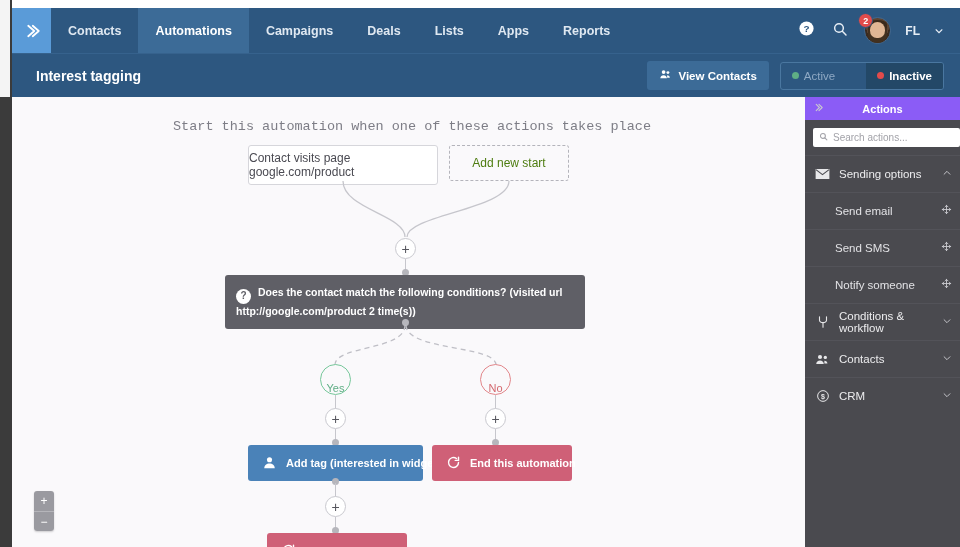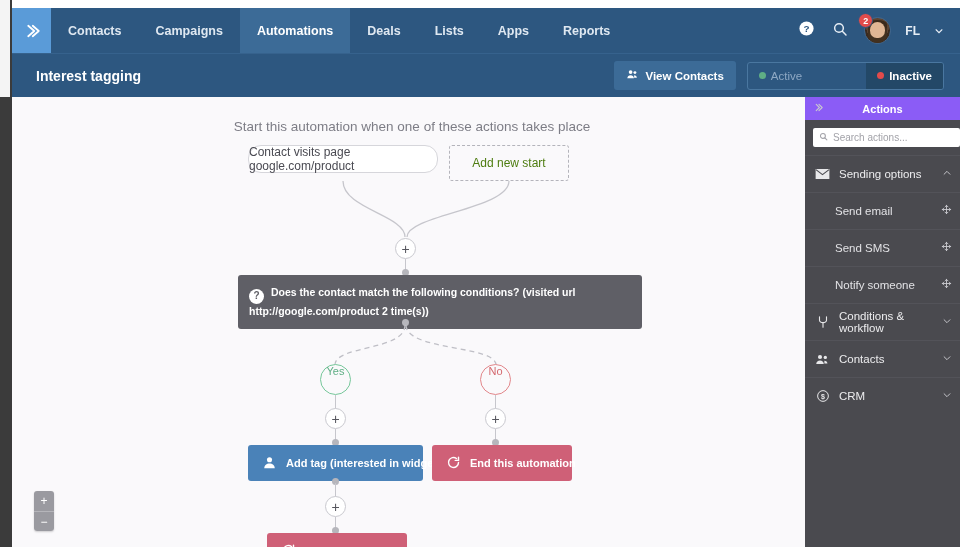--- a/index.html
+++ b/index.html
@@ -200,11 +200,11 @@
       <div class="nav-tab">
           <span>Contacts</span>
         </div>
+      <div class="nav-tab active">
+          <span>Automations</span>
+        </div>
       <div class="nav-tab">
           <span>Campaigns</span>
-        </div>
-      <div class="nav-tab active">
-          <span>Automations</span>
         </div>
       <div class="nav-tab">
           <span>Deals</span>

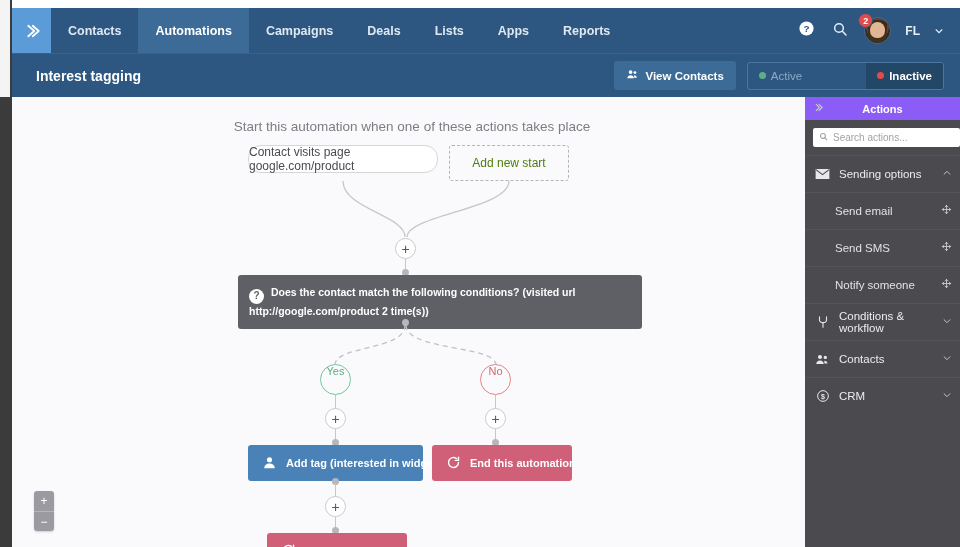--- a/index.html
+++ b/index.html
@@ -69,7 +69,7 @@
     font-size:11.5px; cursor:pointer; white-space:nowrap;
   }
   .toggle-seg.off { color:#8fa9c4; font-weight:400; }
-  .toggle-seg.on  { background:#234867; color:#ffffff; font-weight:700;margin-left:33px; }
+  .toggle-seg.on  { background:#234867; color:#ffffff; font-weight:700; }
   .dot { width:7px; height:7px; border-radius:50%; display:inline-block; }
 
   

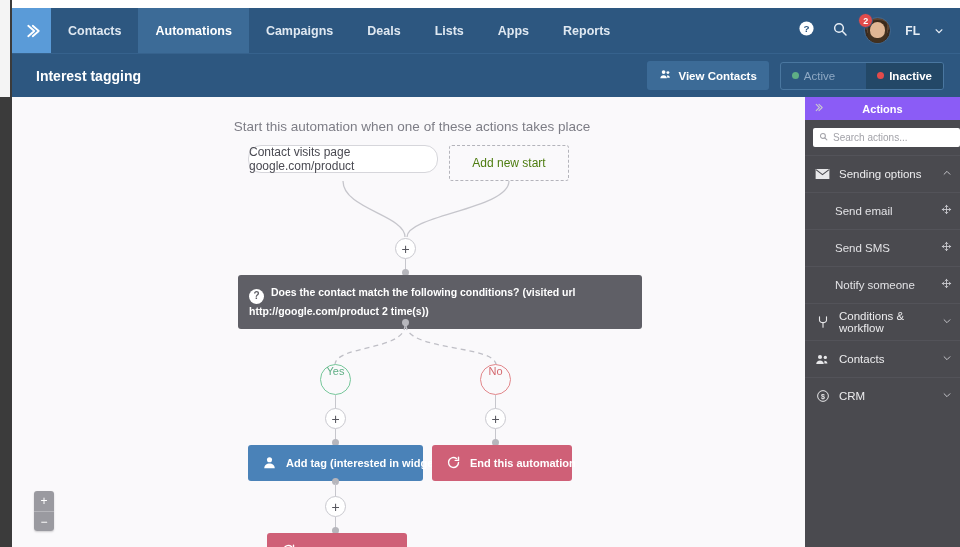--- a/index.html
+++ b/index.html
@@ -80,7 +80,7 @@
   .canvas-edge { position:absolute; left:0; top:97px; width:12px; bottom:0; background:#3b3b3b; }
   .canvas-edge2 { position:absolute; left:0; top:0; width:12px; height:97px; background:#f4f4f4; }
   .canvas-edge3 { position:absolute; left:10px; top:0; width:2px; height:97px; background:#3b3b3b; }
-  .flow-title-wrap { position:absolute; left:140px; width:520px; top:22px; text-align:center; font-size:13.5px; color:#7d7d86; }
+  .flow-title-wrap { position:absolute; left:140px; width:520px; top:22px; text-align:center; font-size:13.5px; color:#7d7d86;font-family:Liberation Mono, monospace; }
 
   .start-box {
     background:#ffffff; border:1px solid #d6d6db; border-radius:3px;

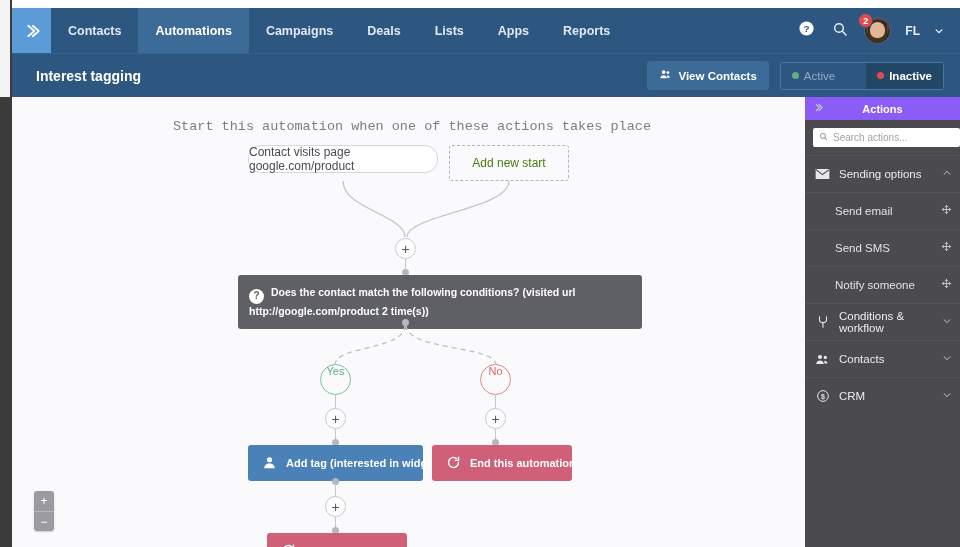--- a/index.html
+++ b/index.html
@@ -285,7 +285,7 @@
 
     <div class="flow-title-wrap">Start this automation when one of these actions takes place</div>
 
-    <div class="start-box" style="position:absolute; left:236px; top:48px; width:190px; height:28px;border-radius:13px;">
+    <div class="start-box" style="position:absolute; left:236px; top:48px; width:190px; height:40px;">
       <span>Contact visits page google.com/product</span>
     </div>
 

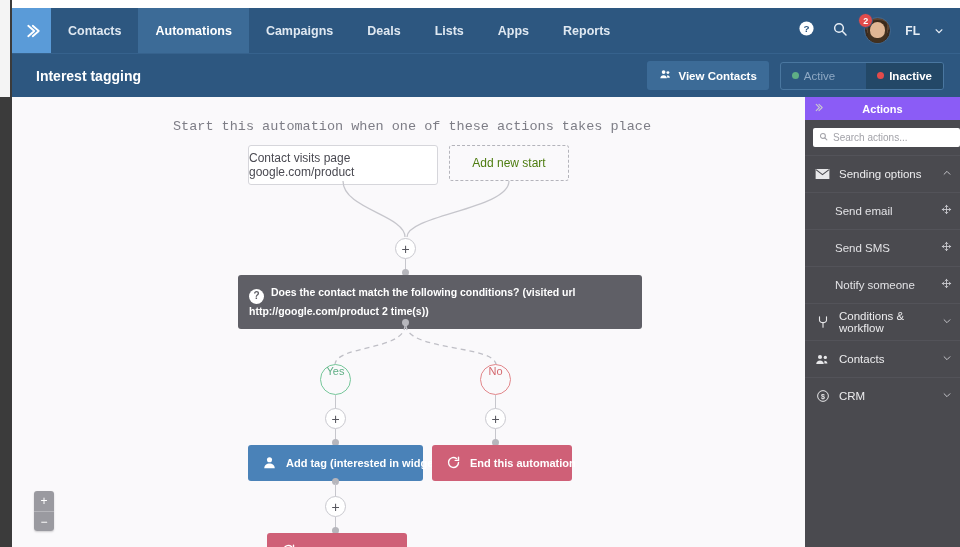--- a/index.html
+++ b/index.html
@@ -305,7 +305,7 @@
     <div class="conn-line" style="left:393px; top:162px; width:1.3px; height:14px;"></div>
     <div class="conn-dot" style="left:390px; top:172px;"></div>
 
-    <div class="cond-node" style="position:absolute; left:226px; top:178px; width:404px;">
+    <div class="cond-node" style="position:absolute; left:213px; top:178px; width:360px;">
       <span class="qmark">?</span><span>Does the contact match the following conditions? (visited url</span><br>
       <span>http://google.com/product 2 time(s))</span>
     </div>

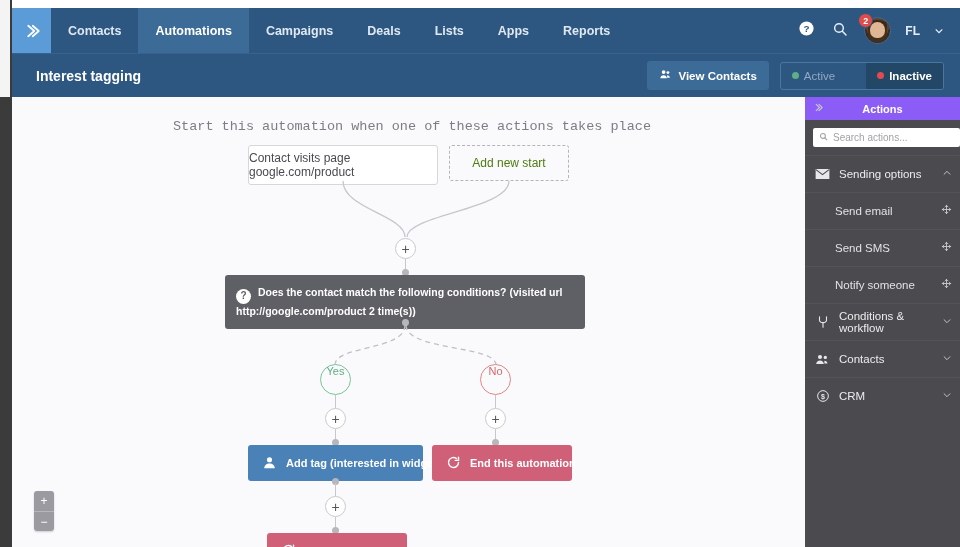--- a/index.html
+++ b/index.html
@@ -106,7 +106,7 @@
   }
   .branch-circle {
     width:31px; height:31px; border-radius:50%; background:#faf9fb;
-    display:flex; align-items:flex-start; justify-content:center;
+    display:flex; align-items:flex-end; justify-content:center;
     font-size:11px; cursor:pointer;
   }
   .branch-yes { border:1.5px solid #76c79a; color:#5fae85; }

